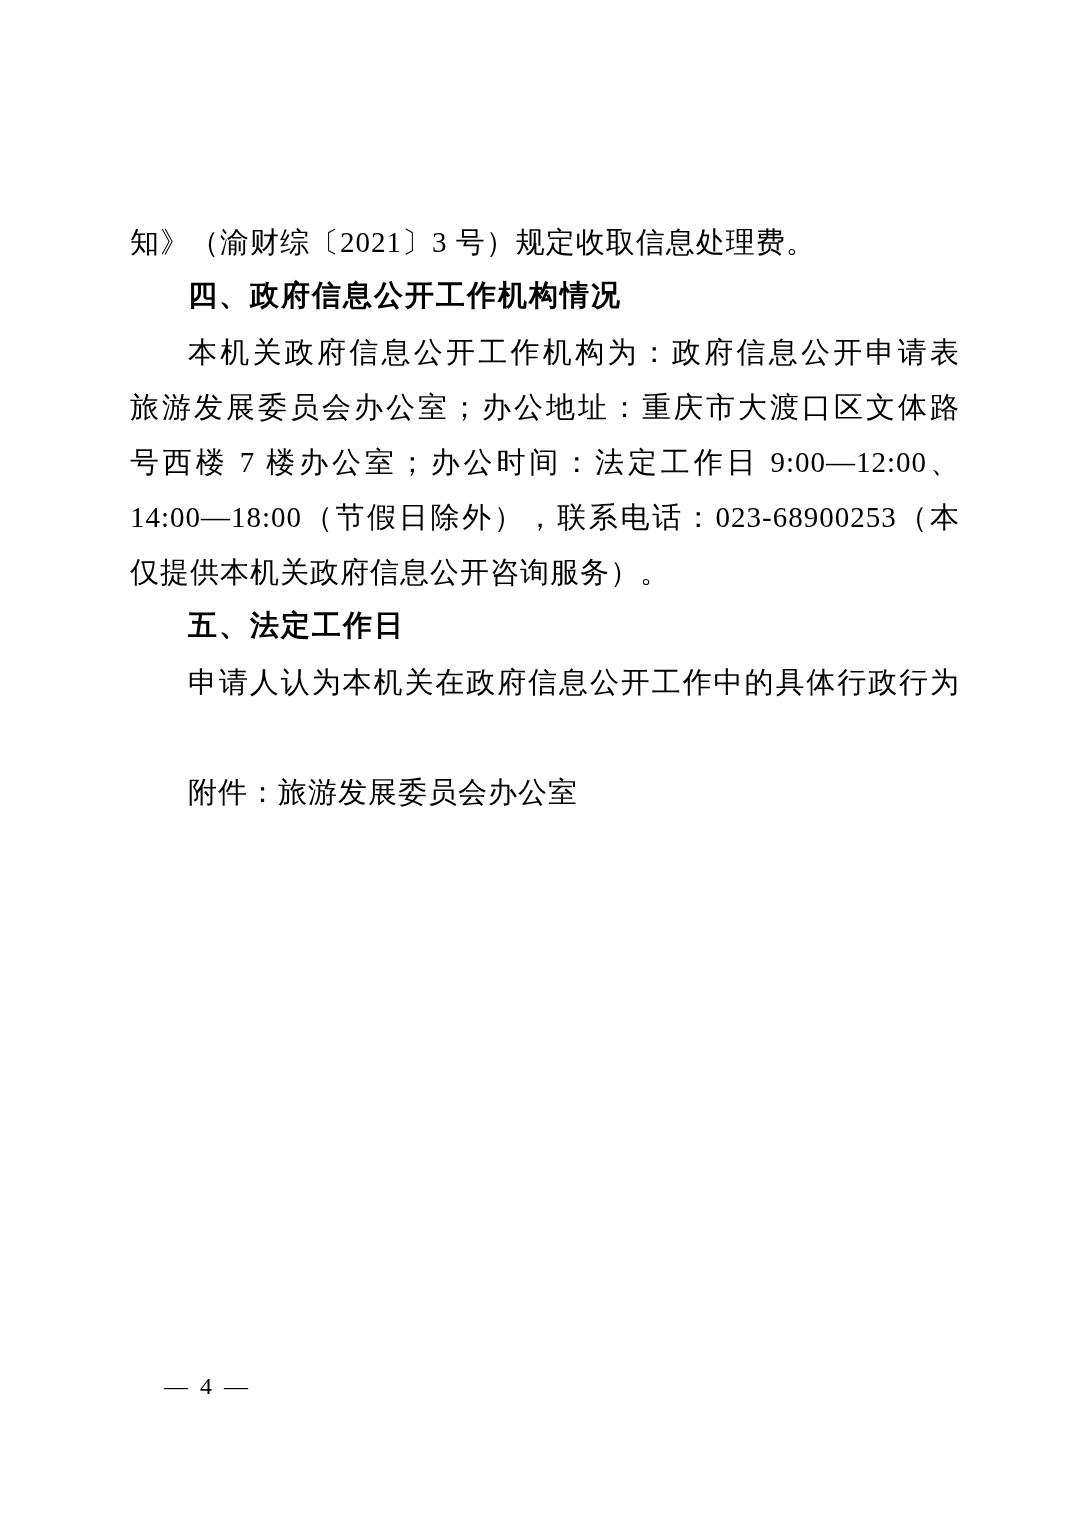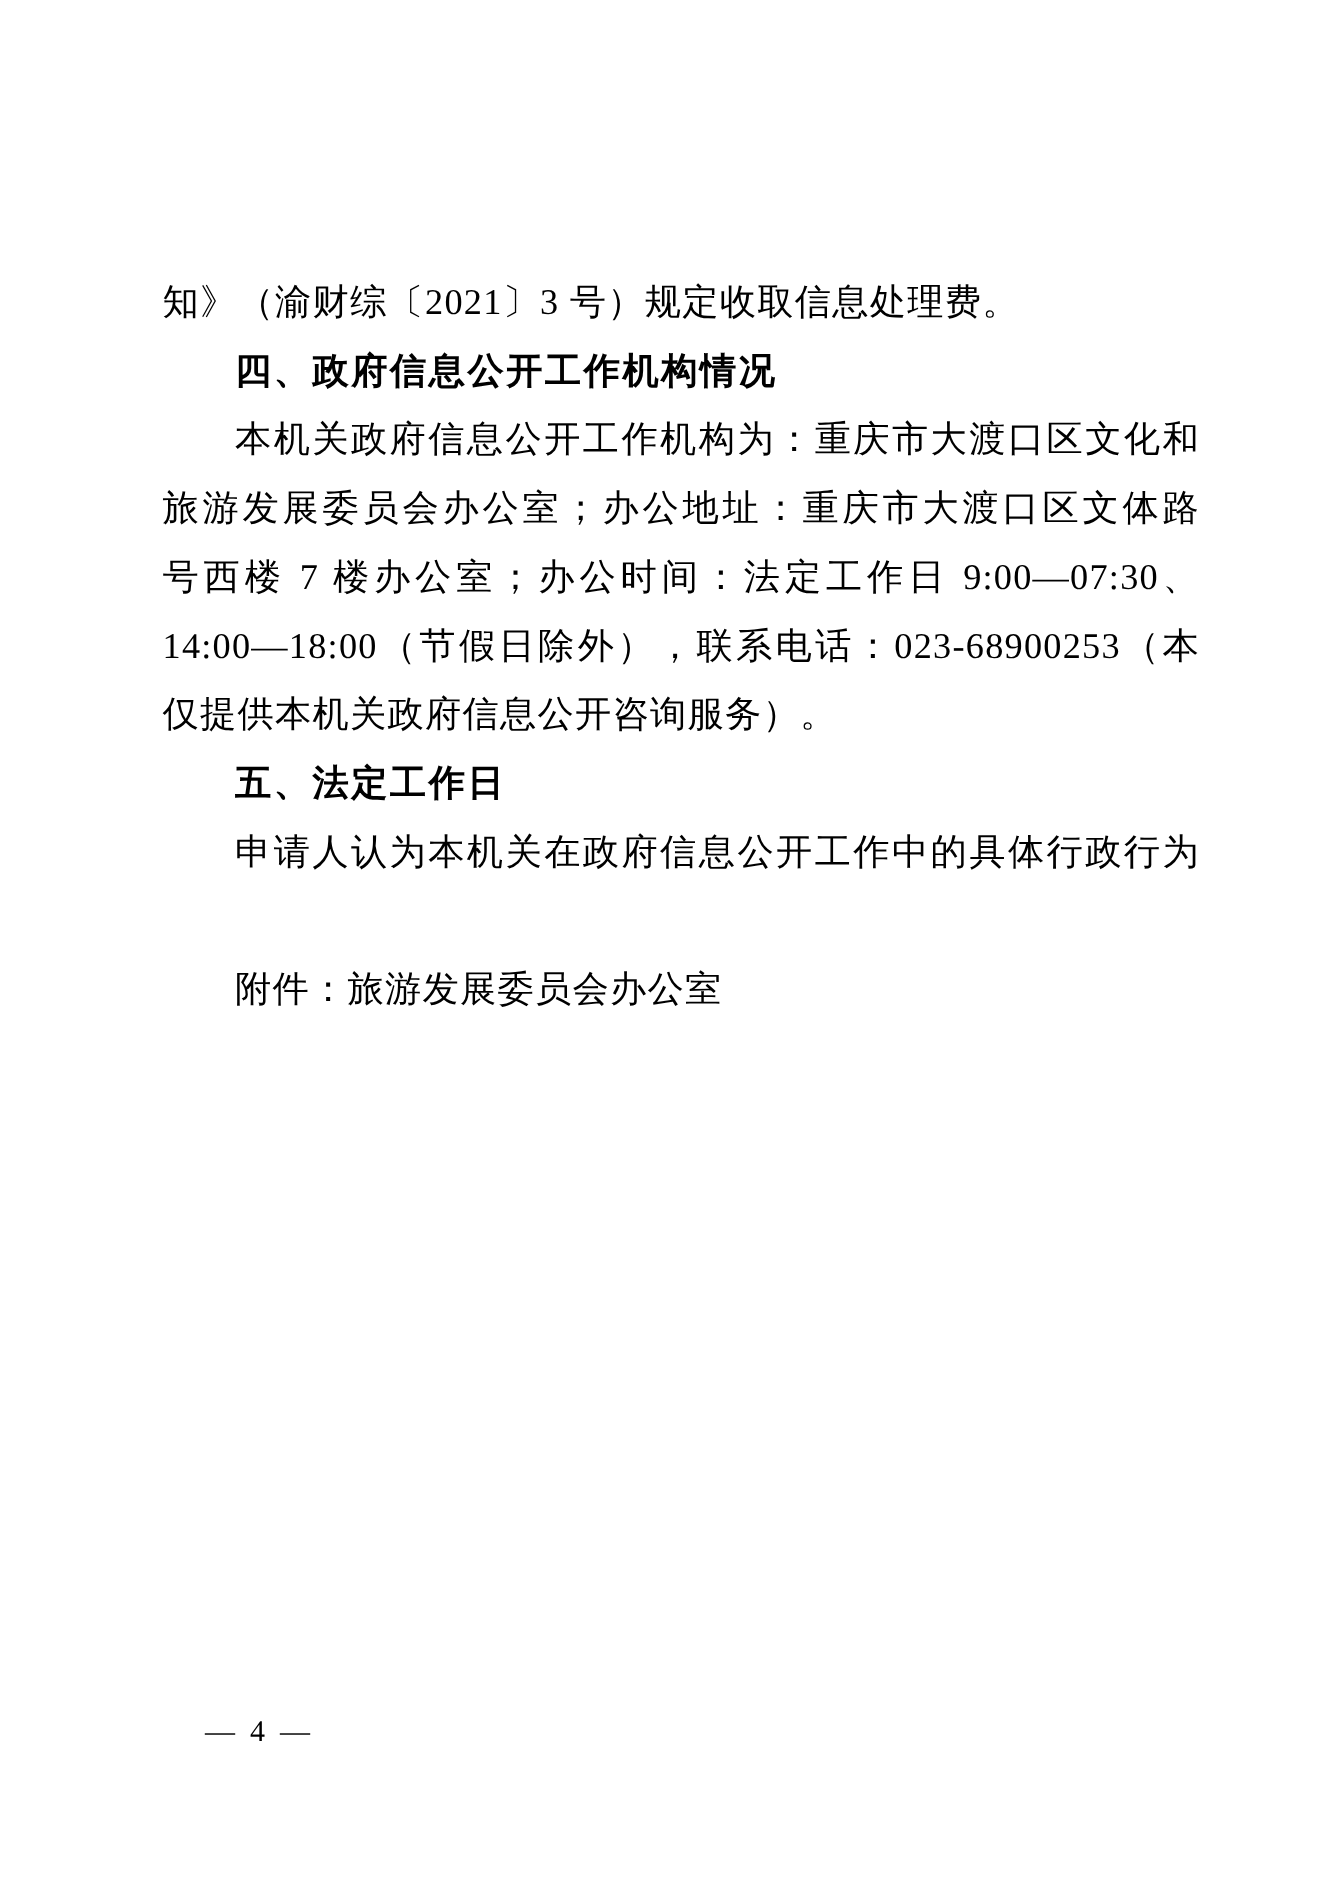--- a/index.html
+++ b/index.html
@@ -44,7 +44,7 @@
     text-align-last: justify;
   }
   .heading {
-    font-family: Liberation Serif, serif;
+    font-family: Liberation Mono, monospace;
     font-weight: 700;
     letter-spacing: 2px;
   }

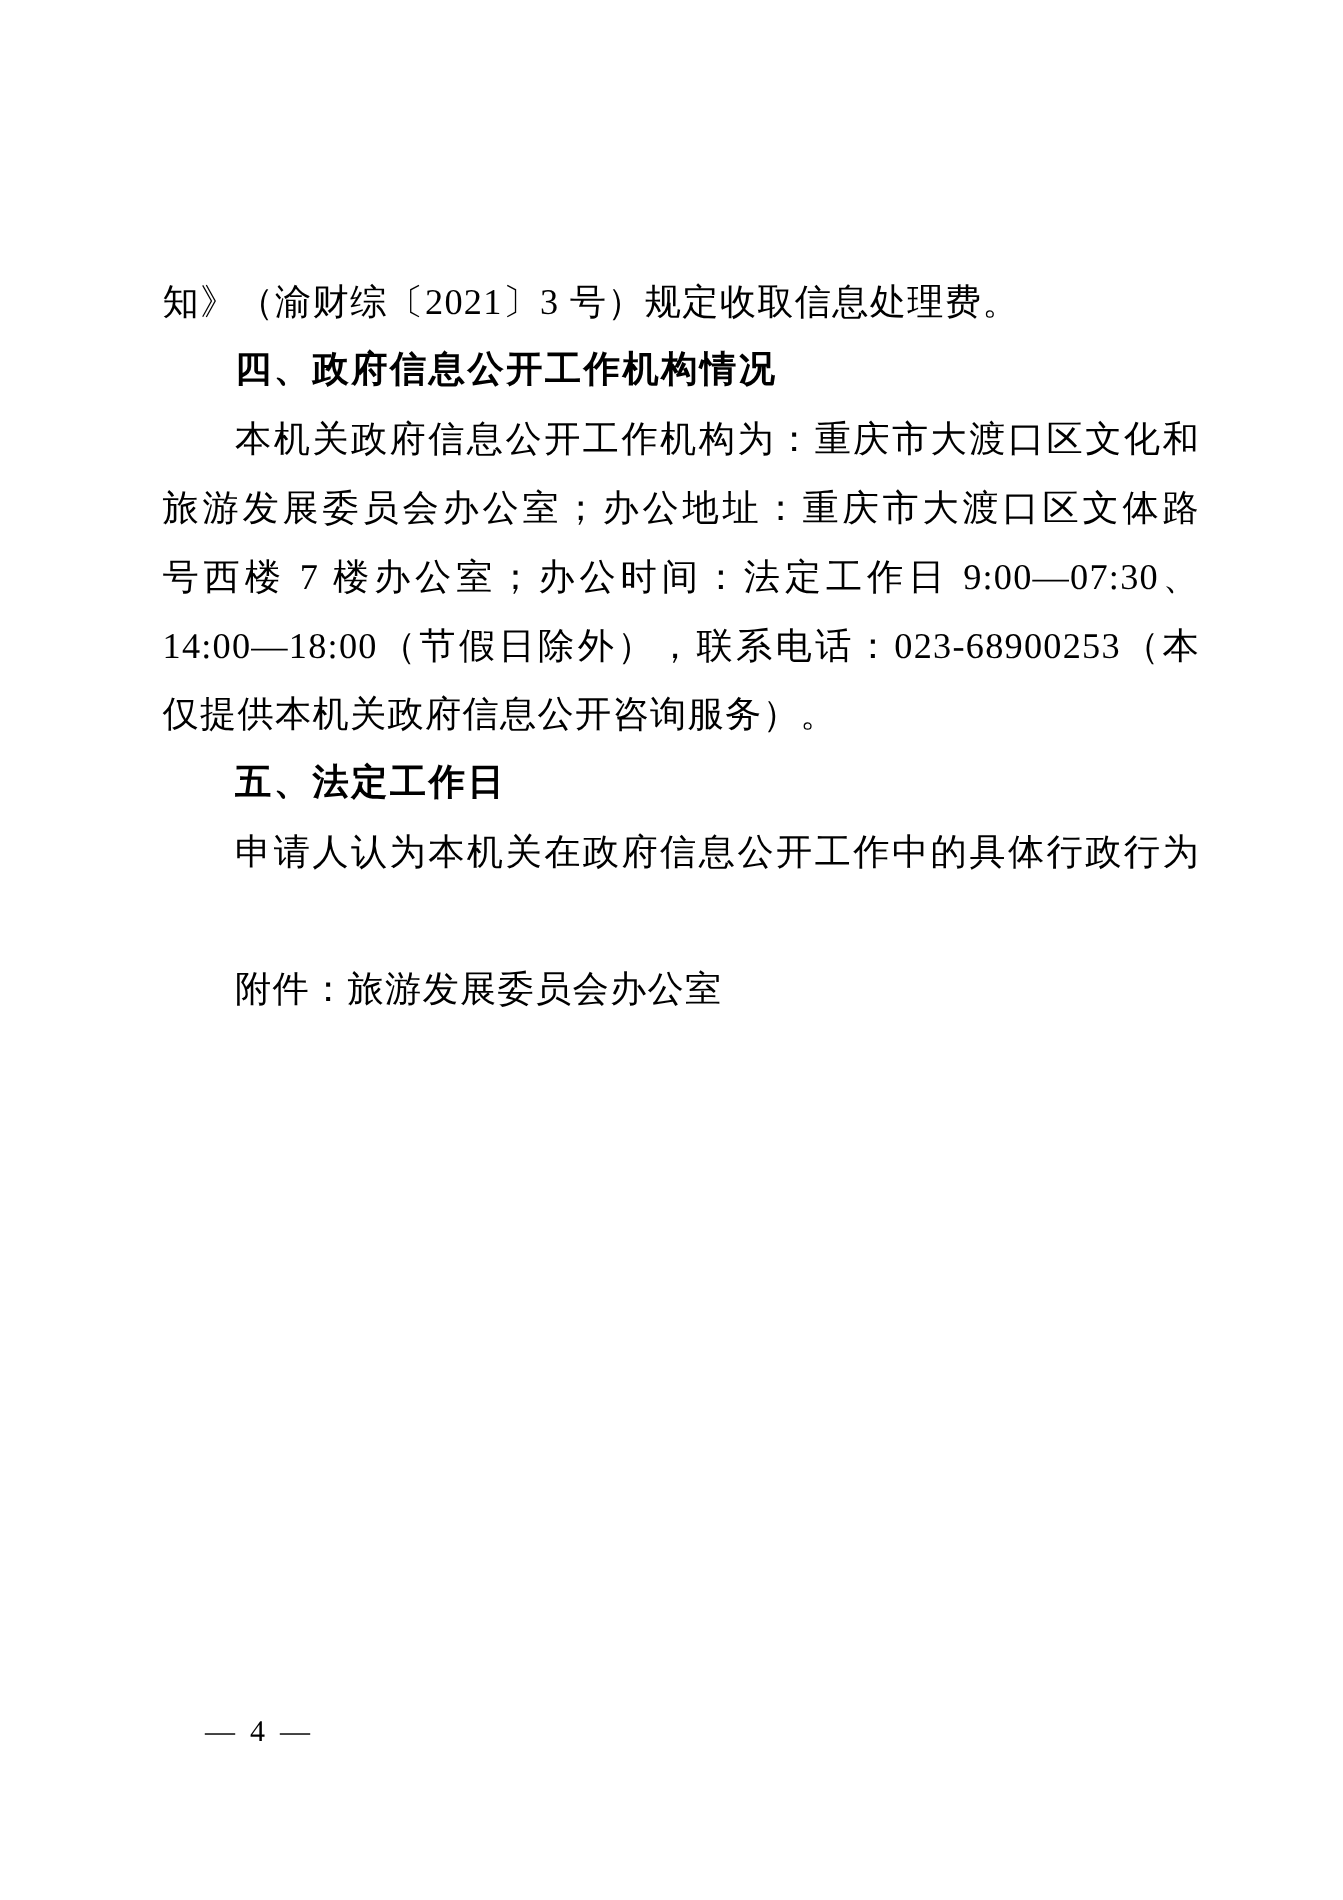--- a/index.html
+++ b/index.html
@@ -72,7 +72,7 @@
 
     <div class="line heading indent">四、政府信息公开工作机构情况</div>
 
-    <div class="line indent stretch">本机关政府信息公开工作机构为：重庆市大渡口区文化和</div>
+    <div class="line indent stretch">本机关政府信息公开工作机构为：政府信息公开申请表</div>
 
     <div class="line stretch">旅游发展委员会办公室；办公地址：重庆市大渡口区文体路 126</div>
 

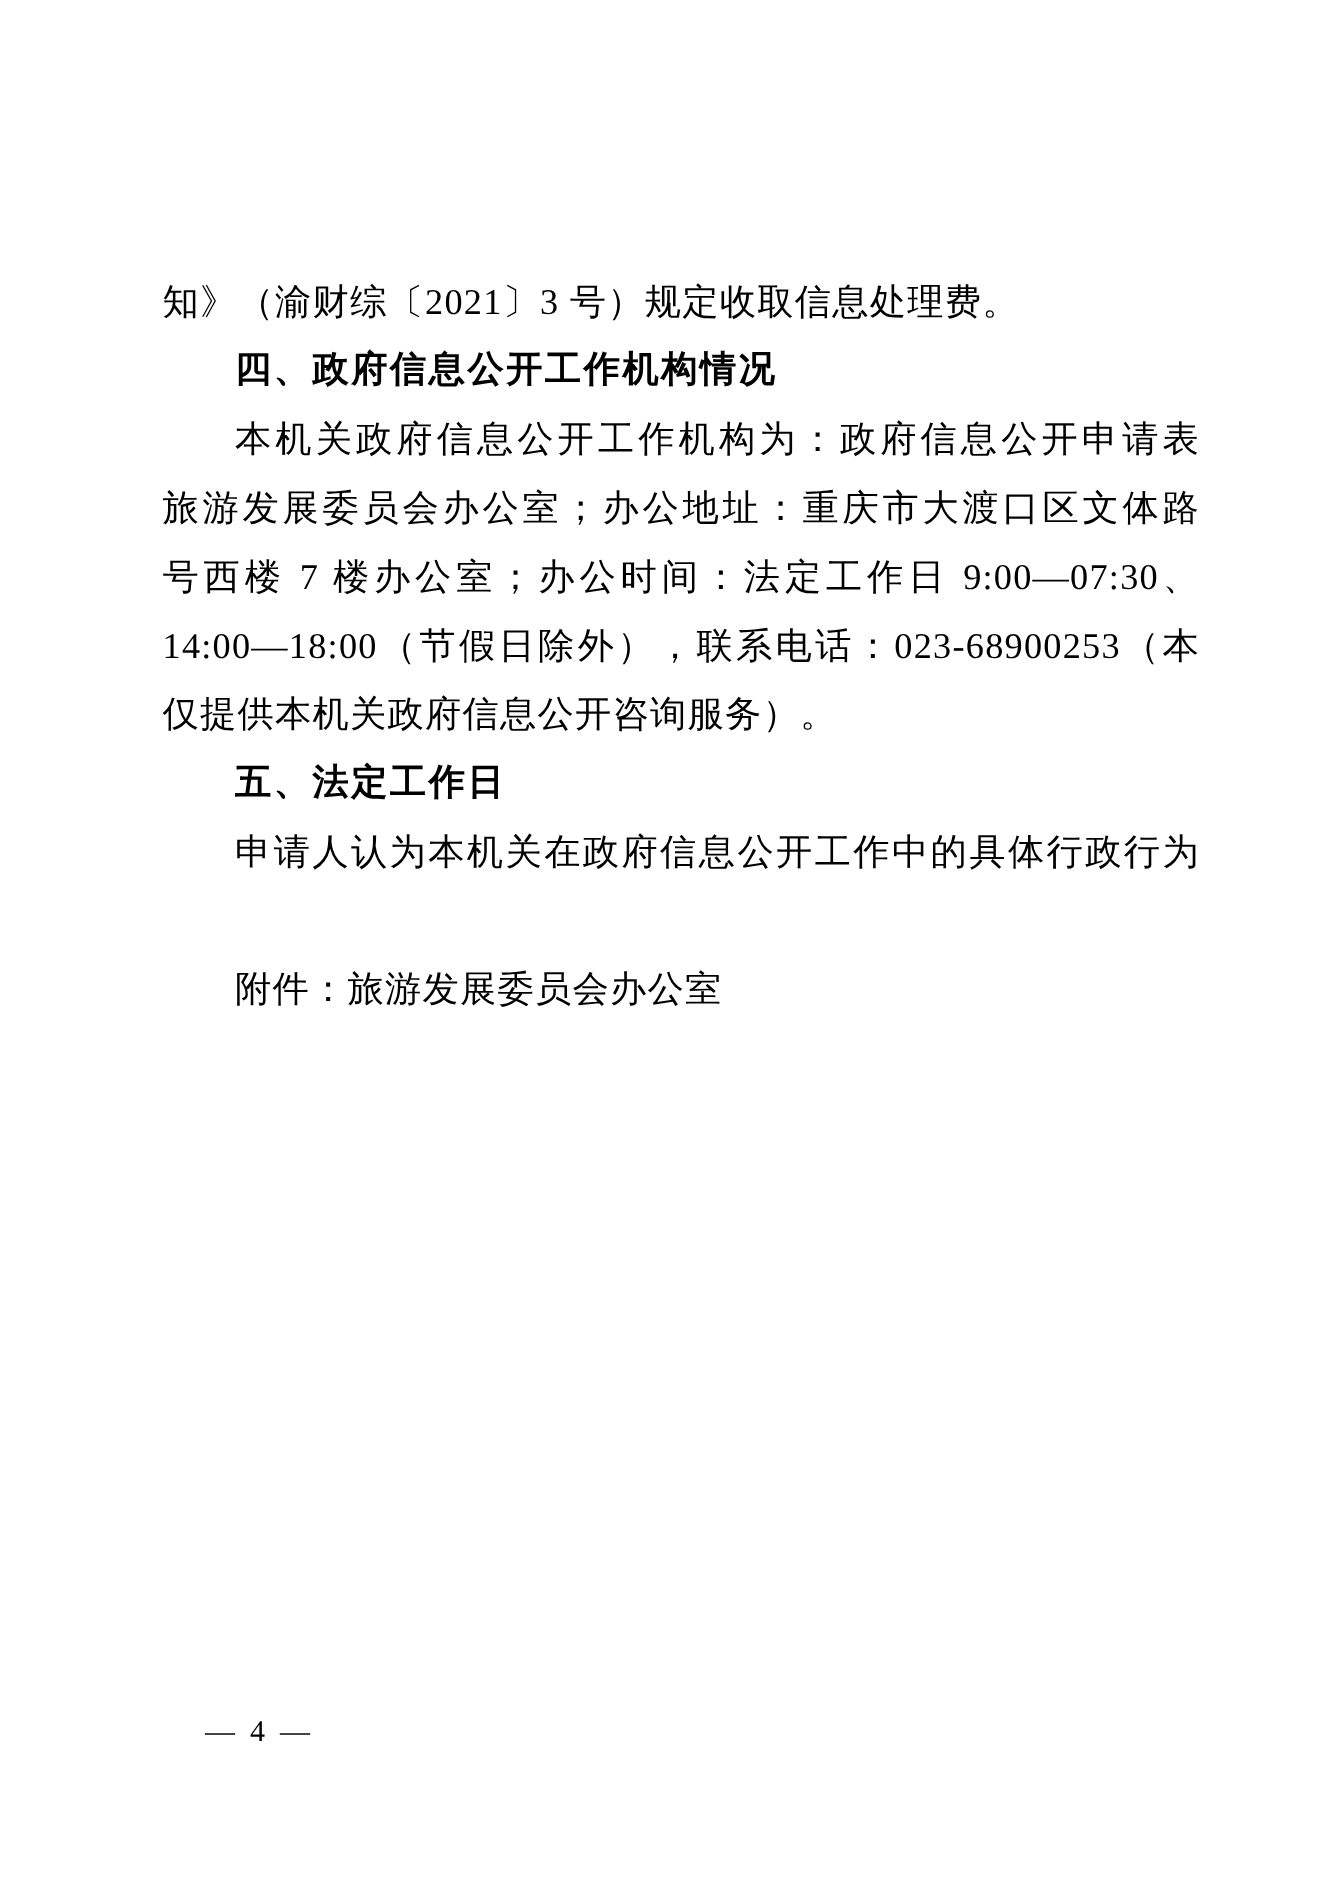--- a/index.html
+++ b/index.html
@@ -76,7 +76,7 @@
 
     <div class="line stretch">旅游发展委员会办公室；办公地址：重庆市大渡口区文体路 126</div>
 
-    <div class="line stretch">号西楼 7 楼办公室；办公时间：法定工作日 9:00—07:30、</div>
+    <div class="line stretch">号西楼 7 楼办公室；办公时间：法定工作日 9:00—12:00、</div>
 
     <div class="line stretch">14:00—18:00（节假日除外），联系电话：023-68900253（本电话</div>
 

